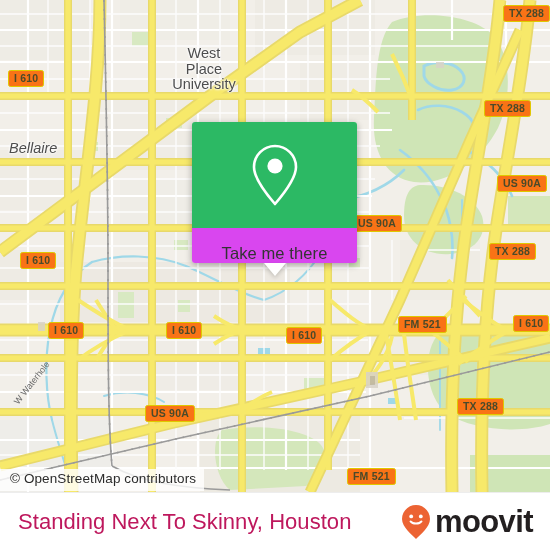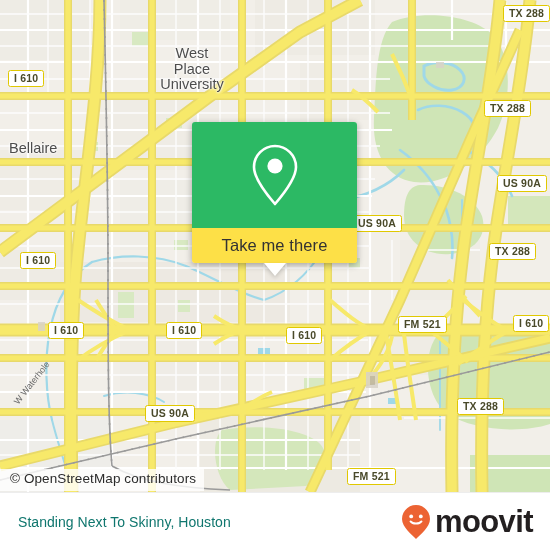--- a/index.html
+++ b/index.html
@@ -130,7 +130,7 @@
   
   .shield {
     position: absolute;
-    background: #ffffff;
+    background: #f97316;
     border: 1.4px solid #e0c800;
     border-radius: 2.5px;
     color: #4a4a2a;

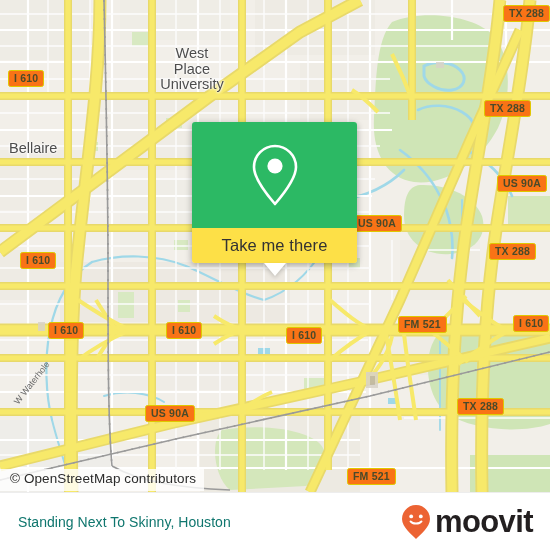--- a/index.html
+++ b/index.html
@@ -377,7 +377,7 @@
       </g>
     </svg>
 
-    <div class="placelabel" style="left:152px; top:46px; width:80px; white-space:normal;">
+    <div class="placelabel" style="left:164px; top:46px; width:80px; white-space:normal;">
       <div>West</div>
       <div>Place</div>
       <div>University</div>

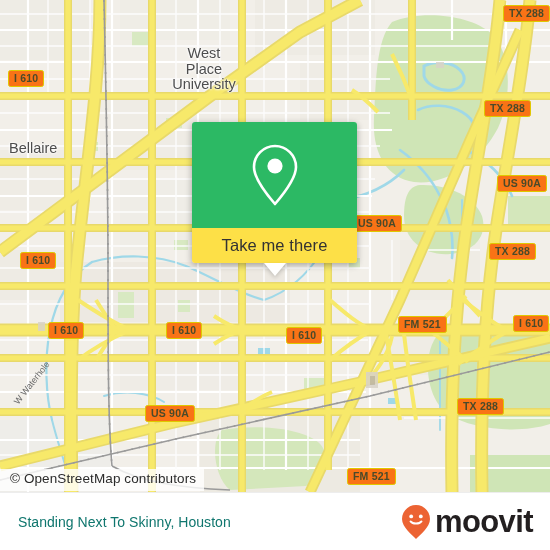--- a/index.html
+++ b/index.html
@@ -382,7 +382,7 @@
       <div>Place</div>
       <div>University</div>
     </div>
-    <div class="placelabel" style="left:9px; top:141px;">Bellaire</div>
+    <div class="placelabel" style="left:9px; top:141px;font-style:italic;">Bellaire</div>
 
     <div class="streetlabel" style="left:12px; top:400px; transform:rotate(-52deg); transform-origin:left top;">W Waterhole</div>
 

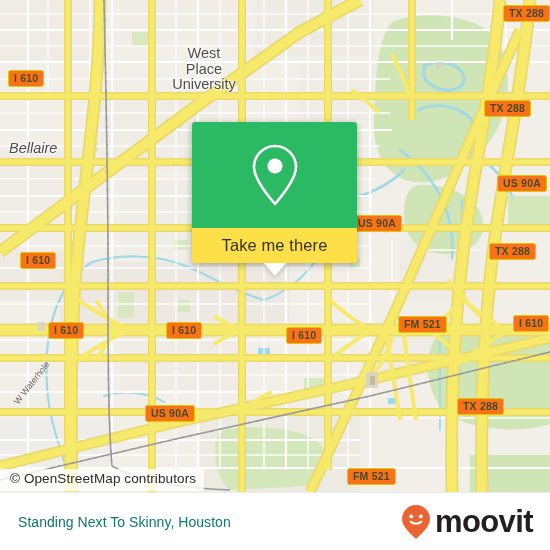--- a/index.html
+++ b/index.html
@@ -69,11 +69,11 @@
     justify-content: center;
   }
   #popup-white {
-    background: #fde047;
+    background: #d946ef;
     height: 35px;
     border-radius: 0 0 3px 3px;
     display: flex;
-    align-items: center;
+    align-items: flex-end;
     justify-content: center;
   }
   #popup-white .label {

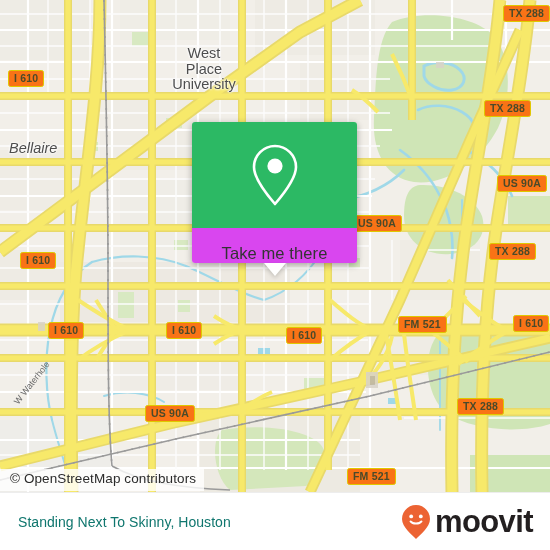--- a/index.html
+++ b/index.html
@@ -109,8 +109,8 @@
     border-top: 1px solid #ededed;
   }
   #place-title {
-    font-size: 14px;
-    color: #0f766e;
+    font-size: 22px;
+    color: #be185d;
     letter-spacing: 0.05px;
     white-space: nowrap;
   }

